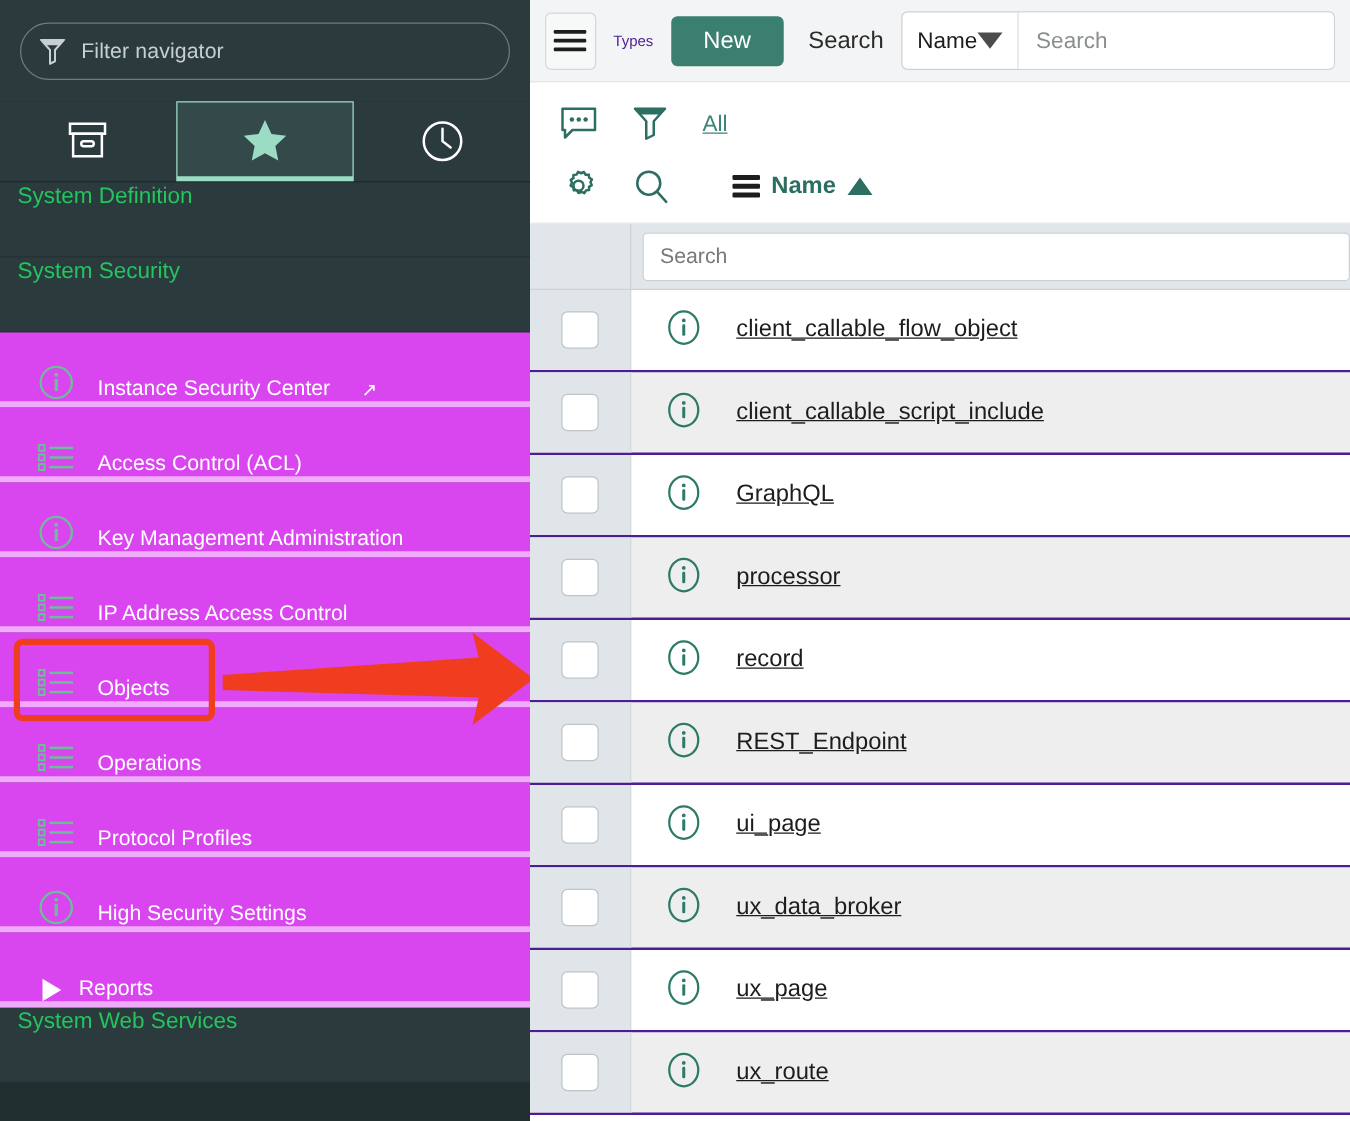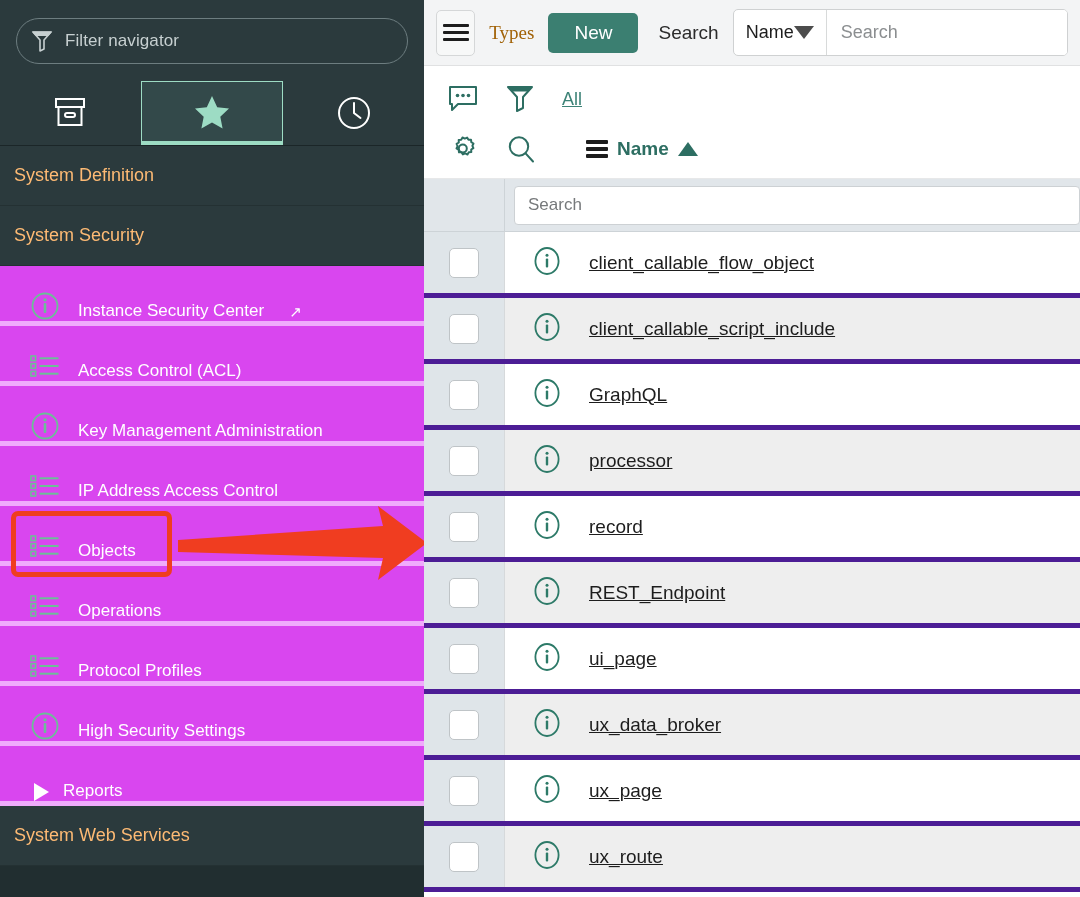--- a/index.html
+++ b/index.html
@@ -109,7 +109,7 @@
   }
   .ham-lines { width: 26px; }
   .ham-lines span { display: block; height: 3.5px; background: #1d1d1d; margin: 3.5px 0; border-radius: 1px; }
-  .crumb { color: #a16207; font-size: 19px; cursor: pointer; font-family: Liberation Serif, serif; }
+  .crumb { color: #4c1d95; font-size: 12px; cursor: pointer; }
   .new-btn {
     background: #3b7f71; color: #ffffff;
     font-size: 19px;

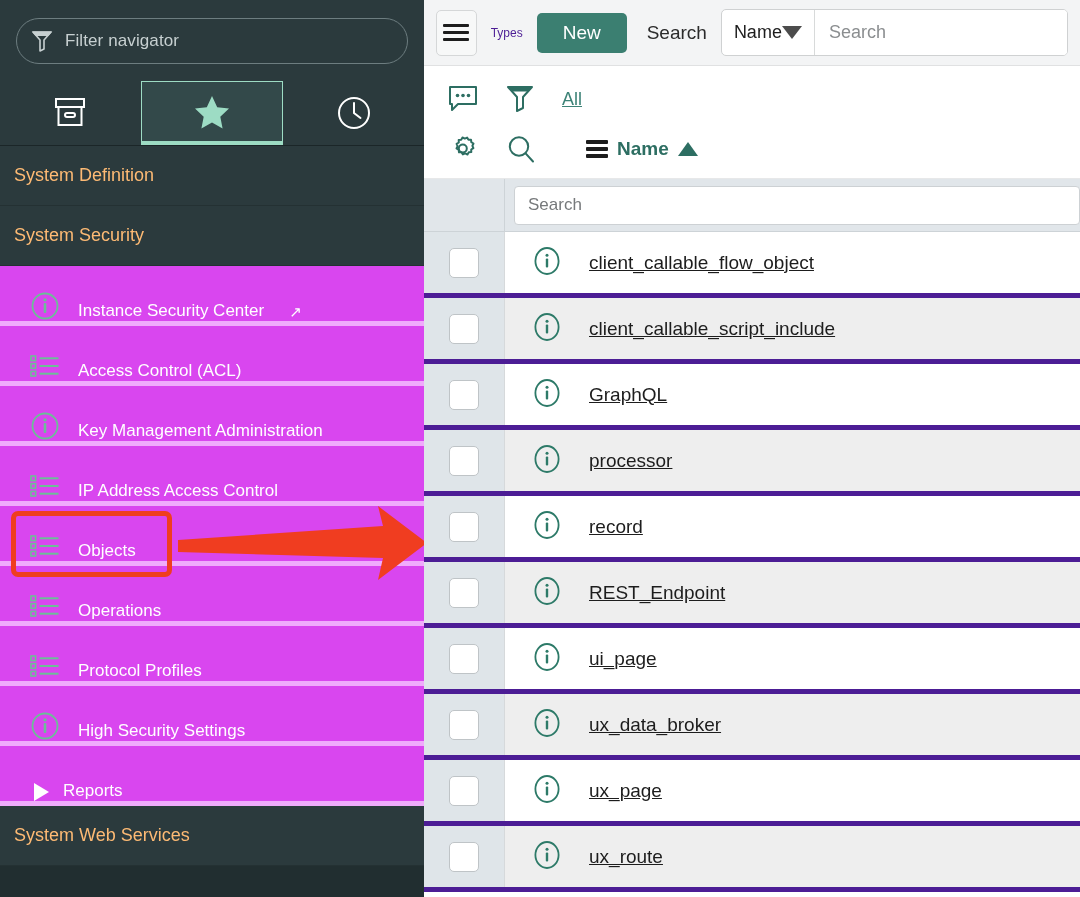--- a/index.html
+++ b/index.html
@@ -60,11 +60,11 @@
 
   .cat {
     height: 60px;
-    display: flex; align-items: center;
+    display: flex; align-items: flex-start;
     padding-left: 14px;
     background: #2b3a3d;
     border-bottom: 1px solid #243133;
-    color: #fdba74; font-size: 18px;
+    color: #22c55e; font-size: 18px;
     cursor: pointer;
   }
   .item {

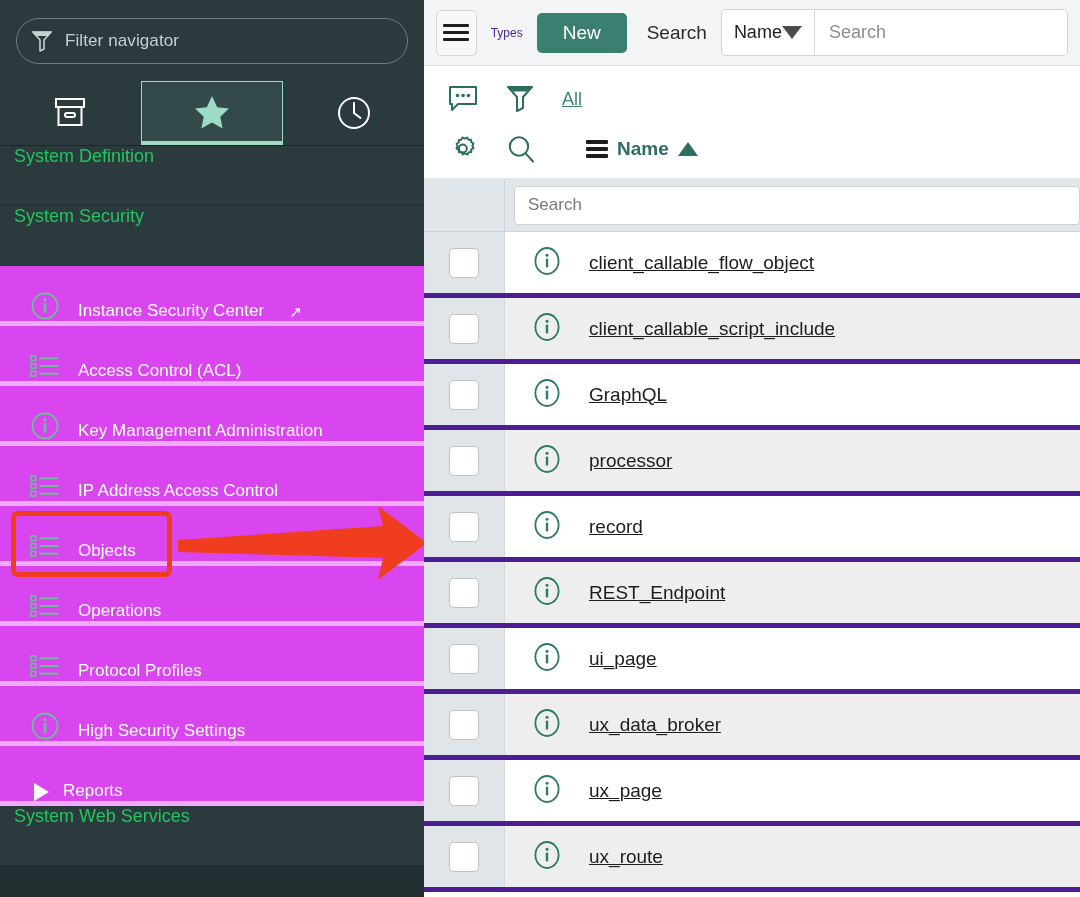--- a/index.html
+++ b/index.html
@@ -182,7 +182,7 @@
   .cs-input::placeholder { color: #76797b; }
 
   .rows { flex: 1 1 auto; overflow: hidden; }
-  .row { display: flex; height: 66px; border-bottom: 5px solid #4c1d95; }
+  .row { display: flex; height: 66px; border-bottom: 2px solid #4c1d95; }
   .row.odd { background: #ffffff; }
   .row.even { background: #eeeeee; }
   .row-check {

